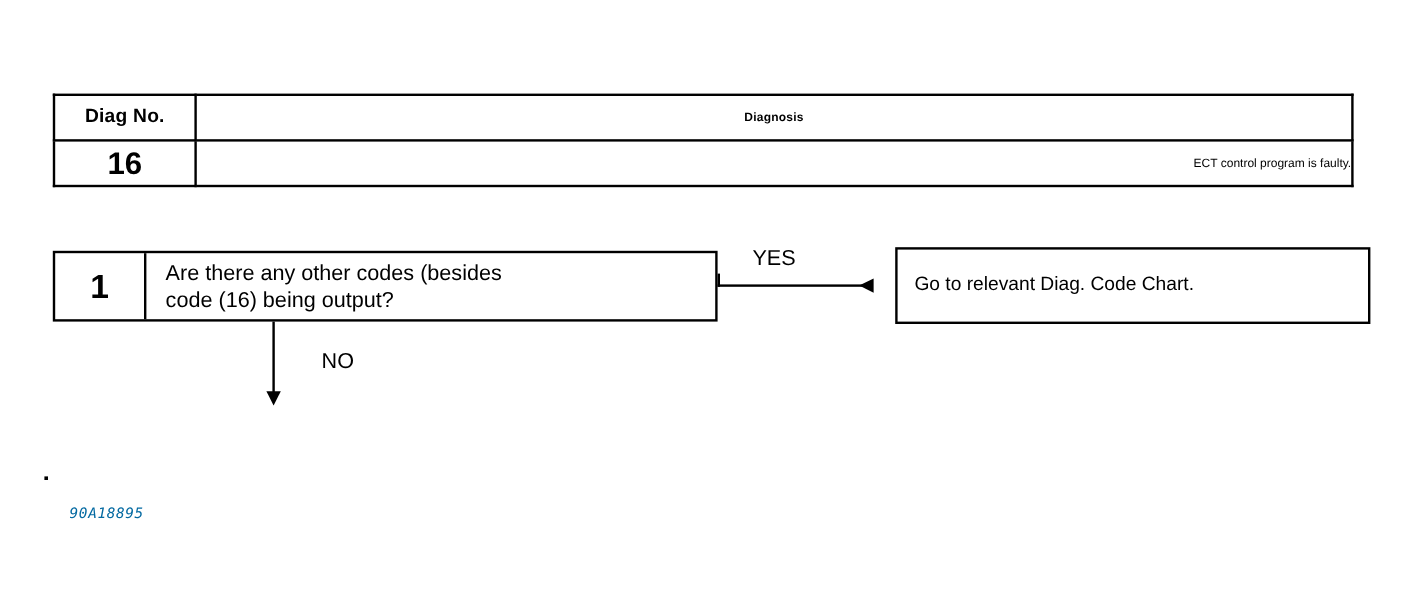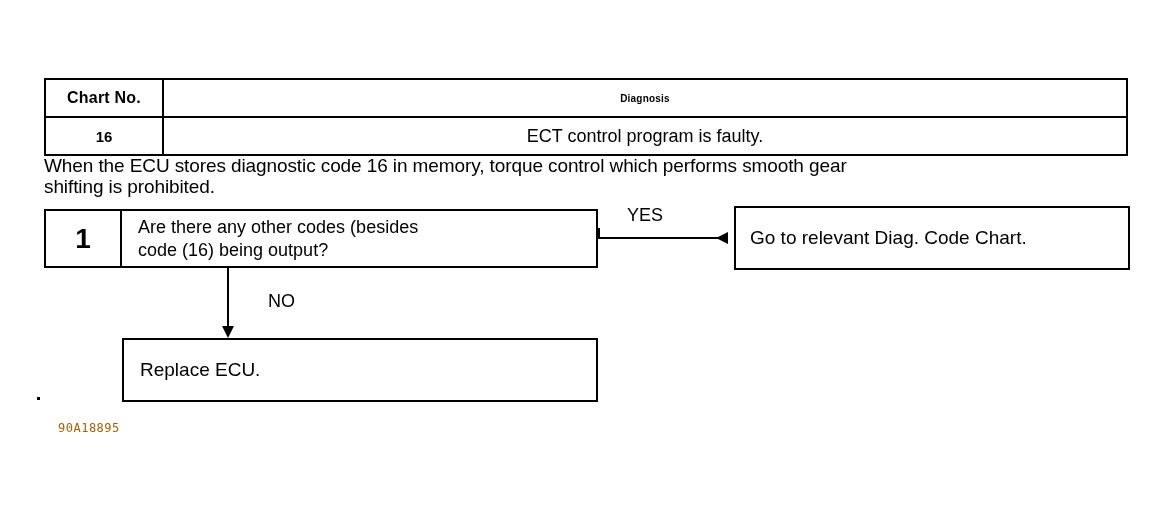--- a/index.html
+++ b/index.html
@@ -212,7 +212,7 @@
       </colgroup>
     <tbody>
       <tr>
-        <td class="th-code">Chart No.</td>
+        <td class="th-code">Diag No.</td>
         <td class="th-diag">Diagnosis</td>
       </tr>
       <tr>

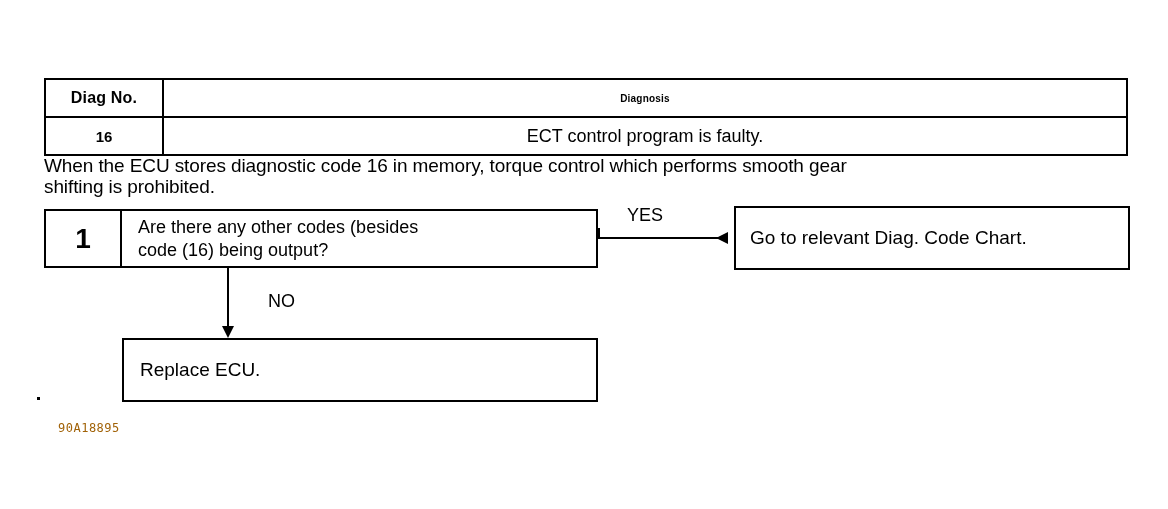--- a/index.html
+++ b/index.html
@@ -50,7 +50,7 @@
   }
   .td-code-no {
     text-align: center;
-    font-size: 15px;
+    font-size: 26px;
     font-weight: bold;
   }
   .td-diag-text {

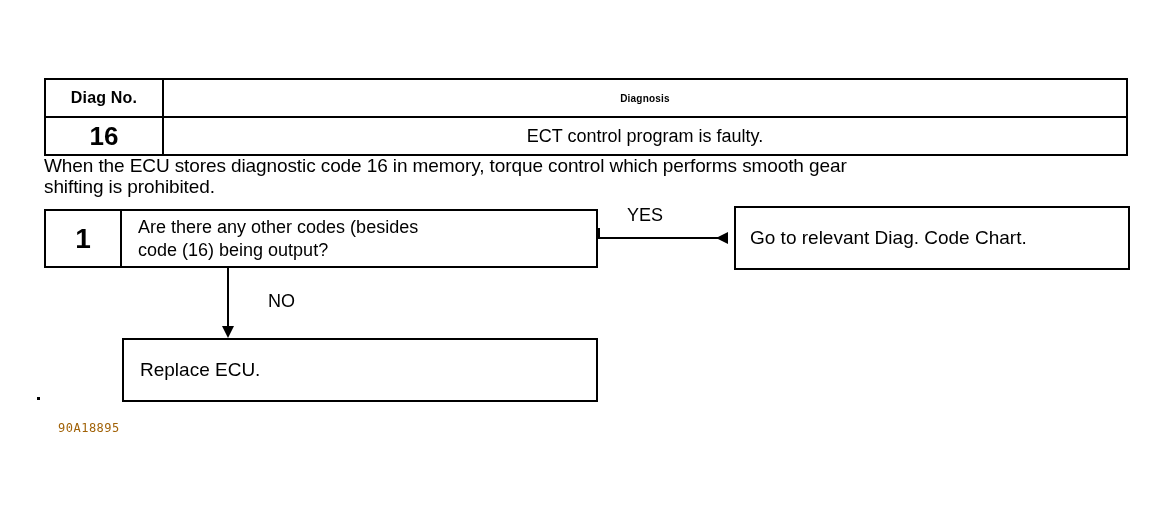--- a/index.html
+++ b/index.html
@@ -54,8 +54,8 @@
     font-weight: bold;
   }
   .td-diag-text {
-    text-align: center;
-    font-size: 18px;
+    text-align: right;
+    font-size: 10px;
     padding-left: 14px;
     margin-top: 24px;
   }

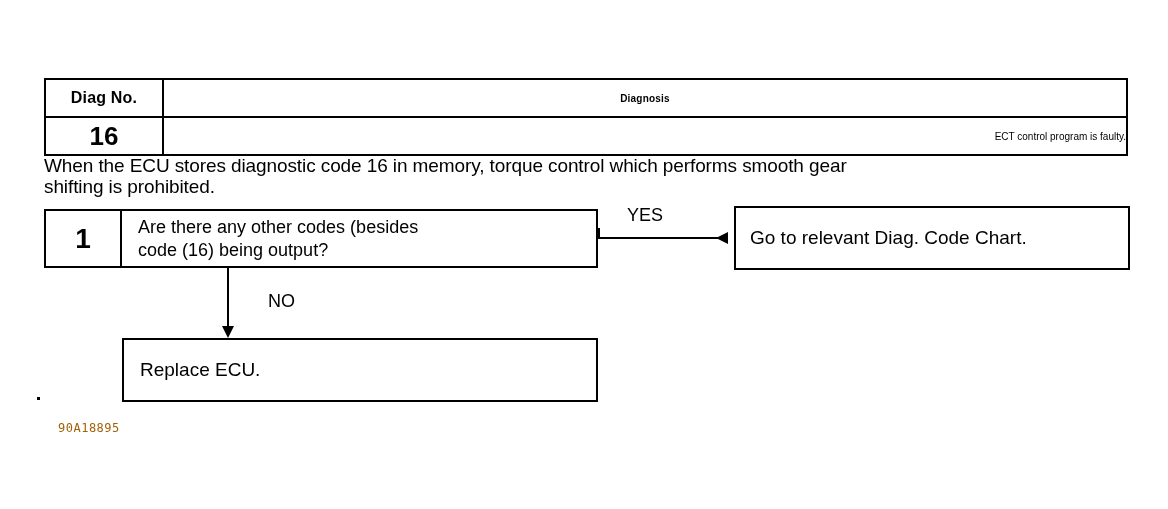--- a/index.html
+++ b/index.html
@@ -222,8 +222,6 @@
     </tbody>
   </table>
 
-  <div class="intro">When the ECU stores diagnostic code 16 in memory, torque control which performs smooth gear
-shifting is prohibited.</div>
 
   <div class="step-box">
     <div class="step-num">1</div>

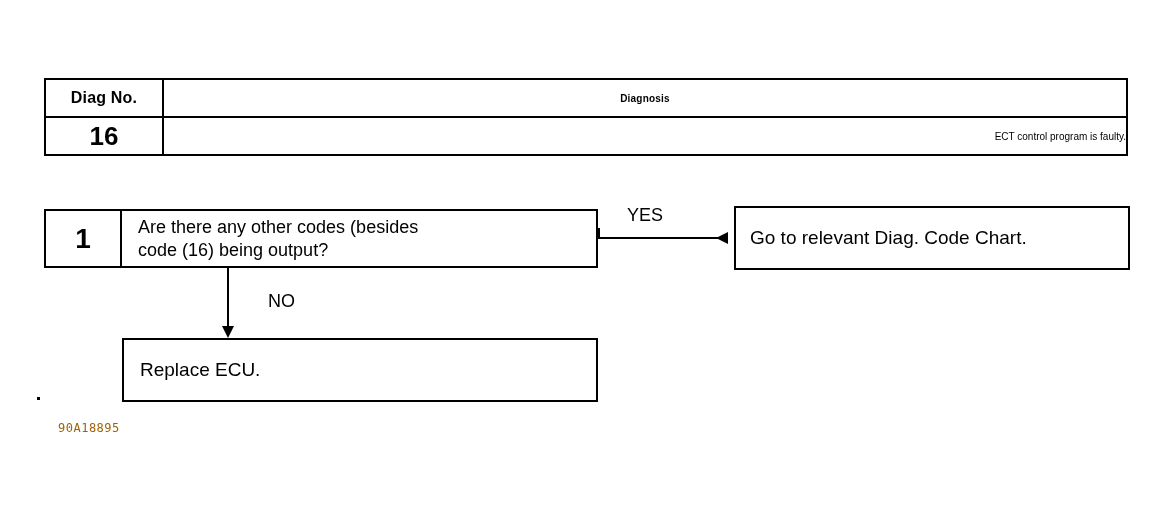--- a/index.html
+++ b/index.html
@@ -112,7 +112,8 @@
     background: #fff;
     display: flex;
     align-items: center;
-    font-size: 19px;
+    font-size: 16px;
+    margin-left: 12px;
   }
   .result-right {
     left: 734px;

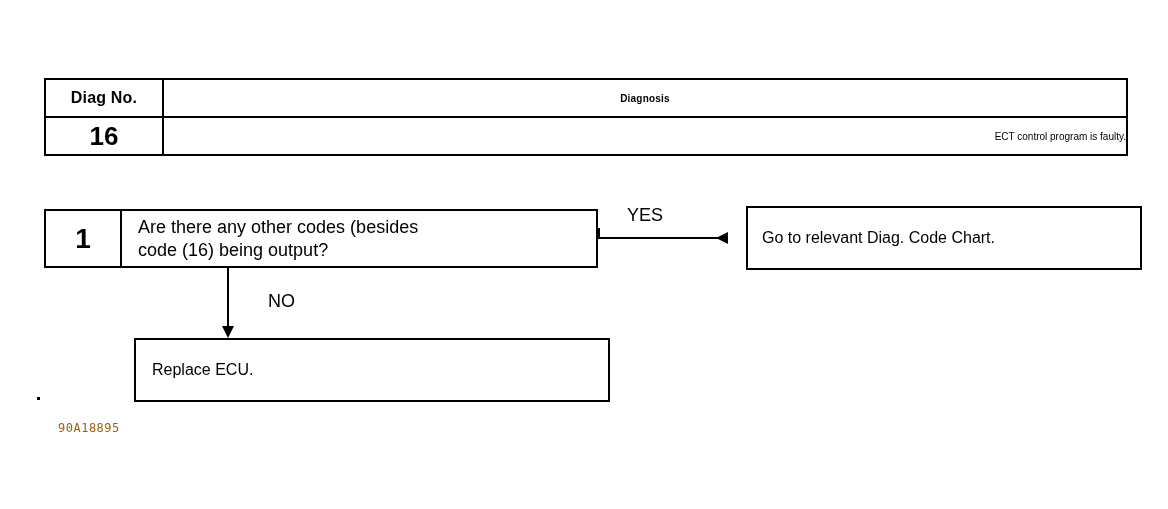--- a/index.html
+++ b/index.html
@@ -243,9 +243,6 @@
   <div class="arrow-down"></div>
   <div class="branch-label label-no">NO</div>
 
-  <div class="result-box result-bottom">
-    <span>Replace ECU.</span>
-  </div>
 
   <div class="tick-mark"></div>
   <div class="footer-code">90A18895</div>

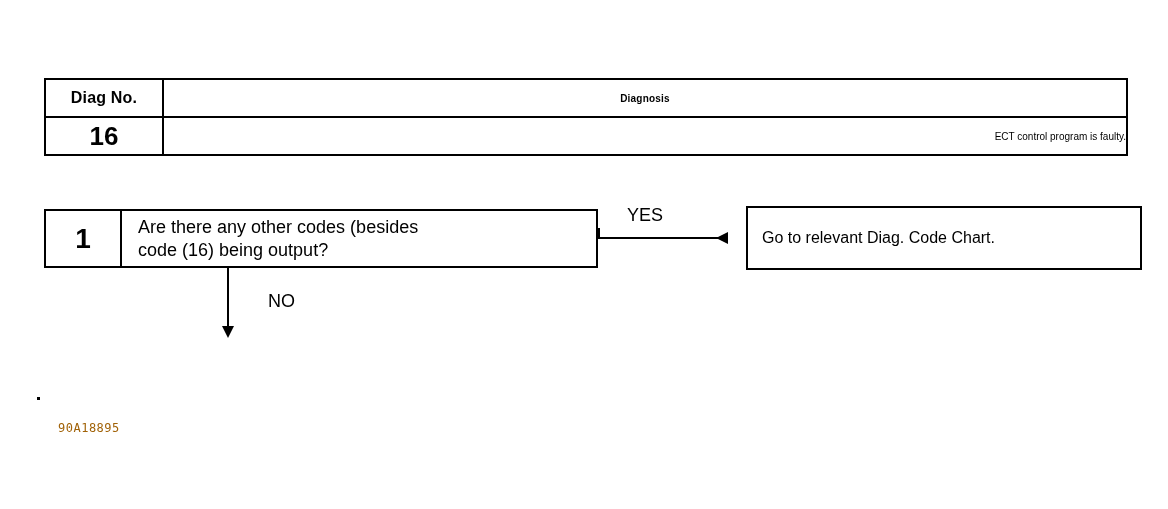--- a/index.html
+++ b/index.html
@@ -198,7 +198,8 @@
     font-size: 12px;
     font-family: "DejaVu Sans Mono", monospace;
     letter-spacing: 0.5px;
-    color: #a16207;
+    color: #0369a1;
+    font-style: italic;
   }
 </style>
 </head>

